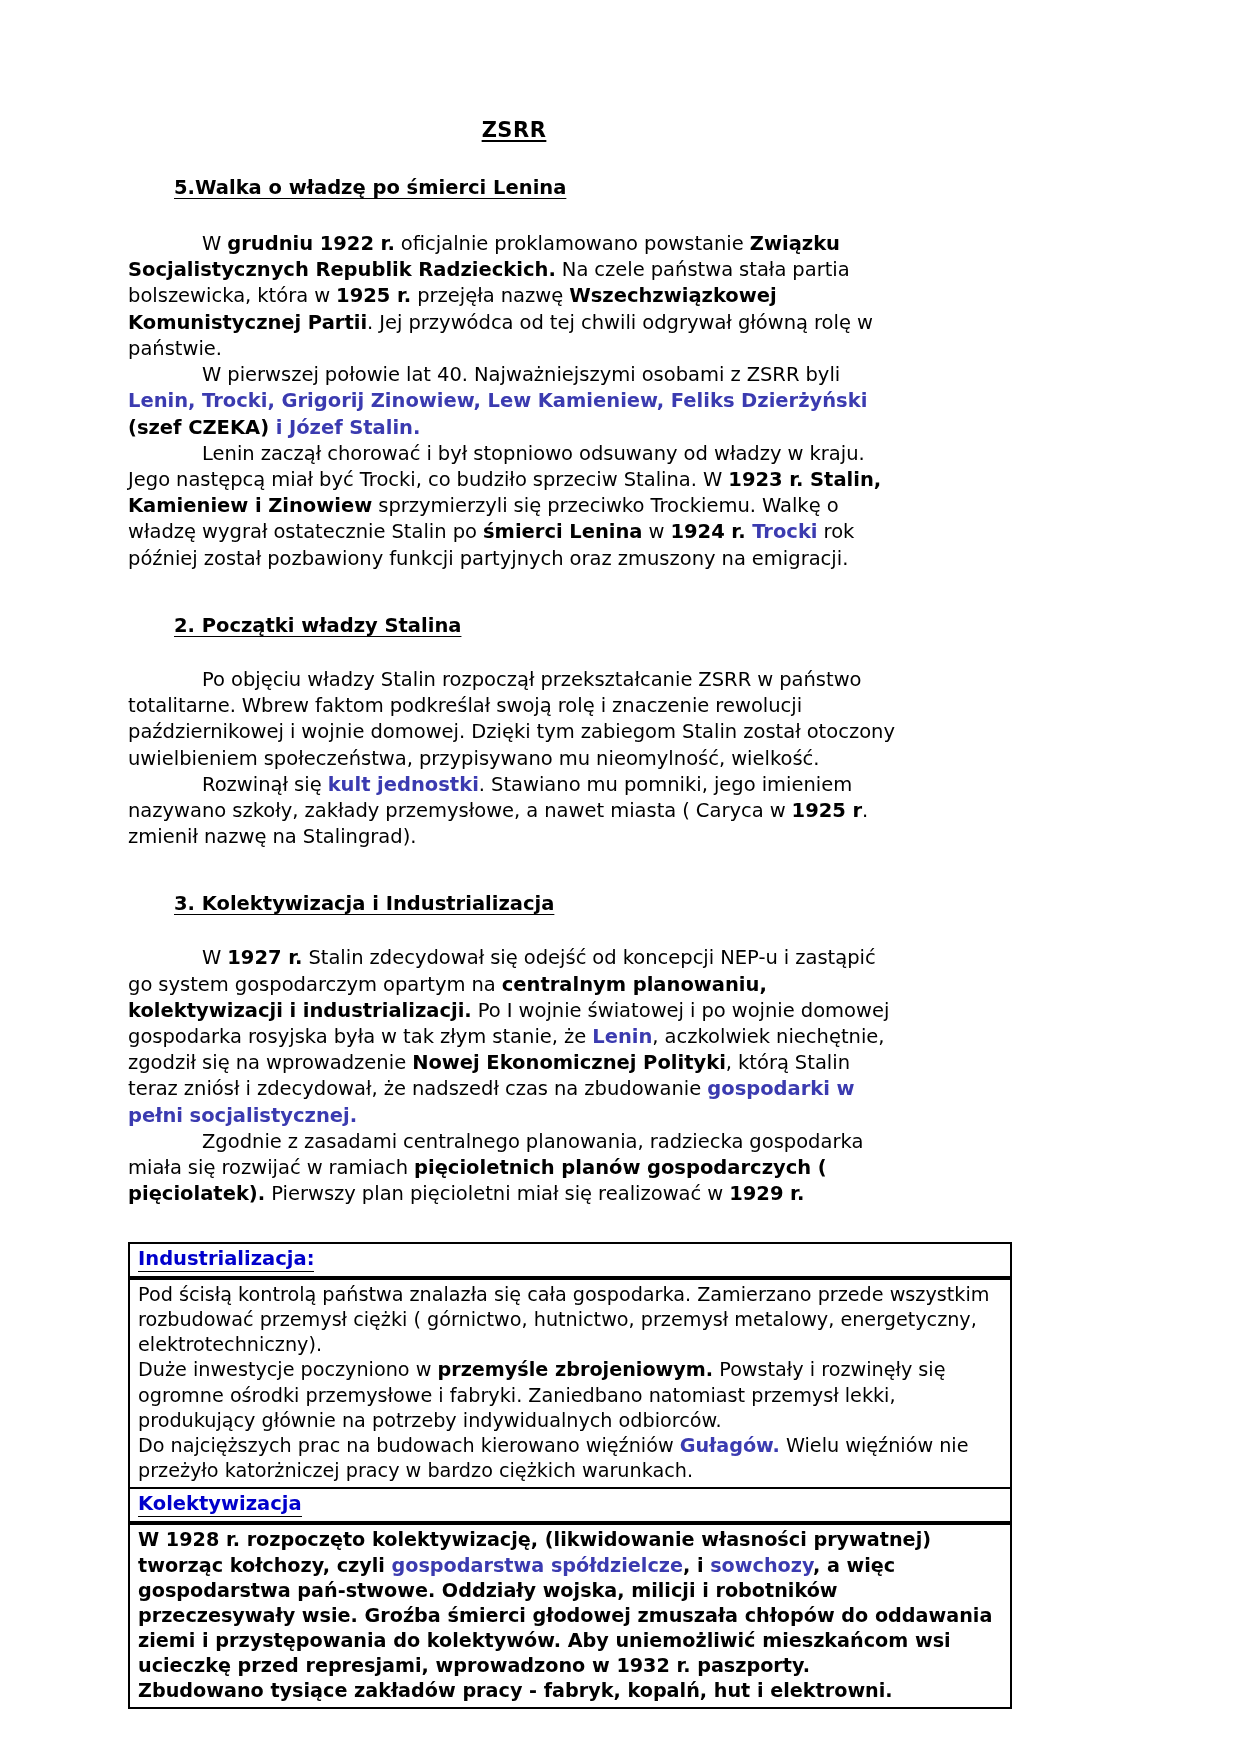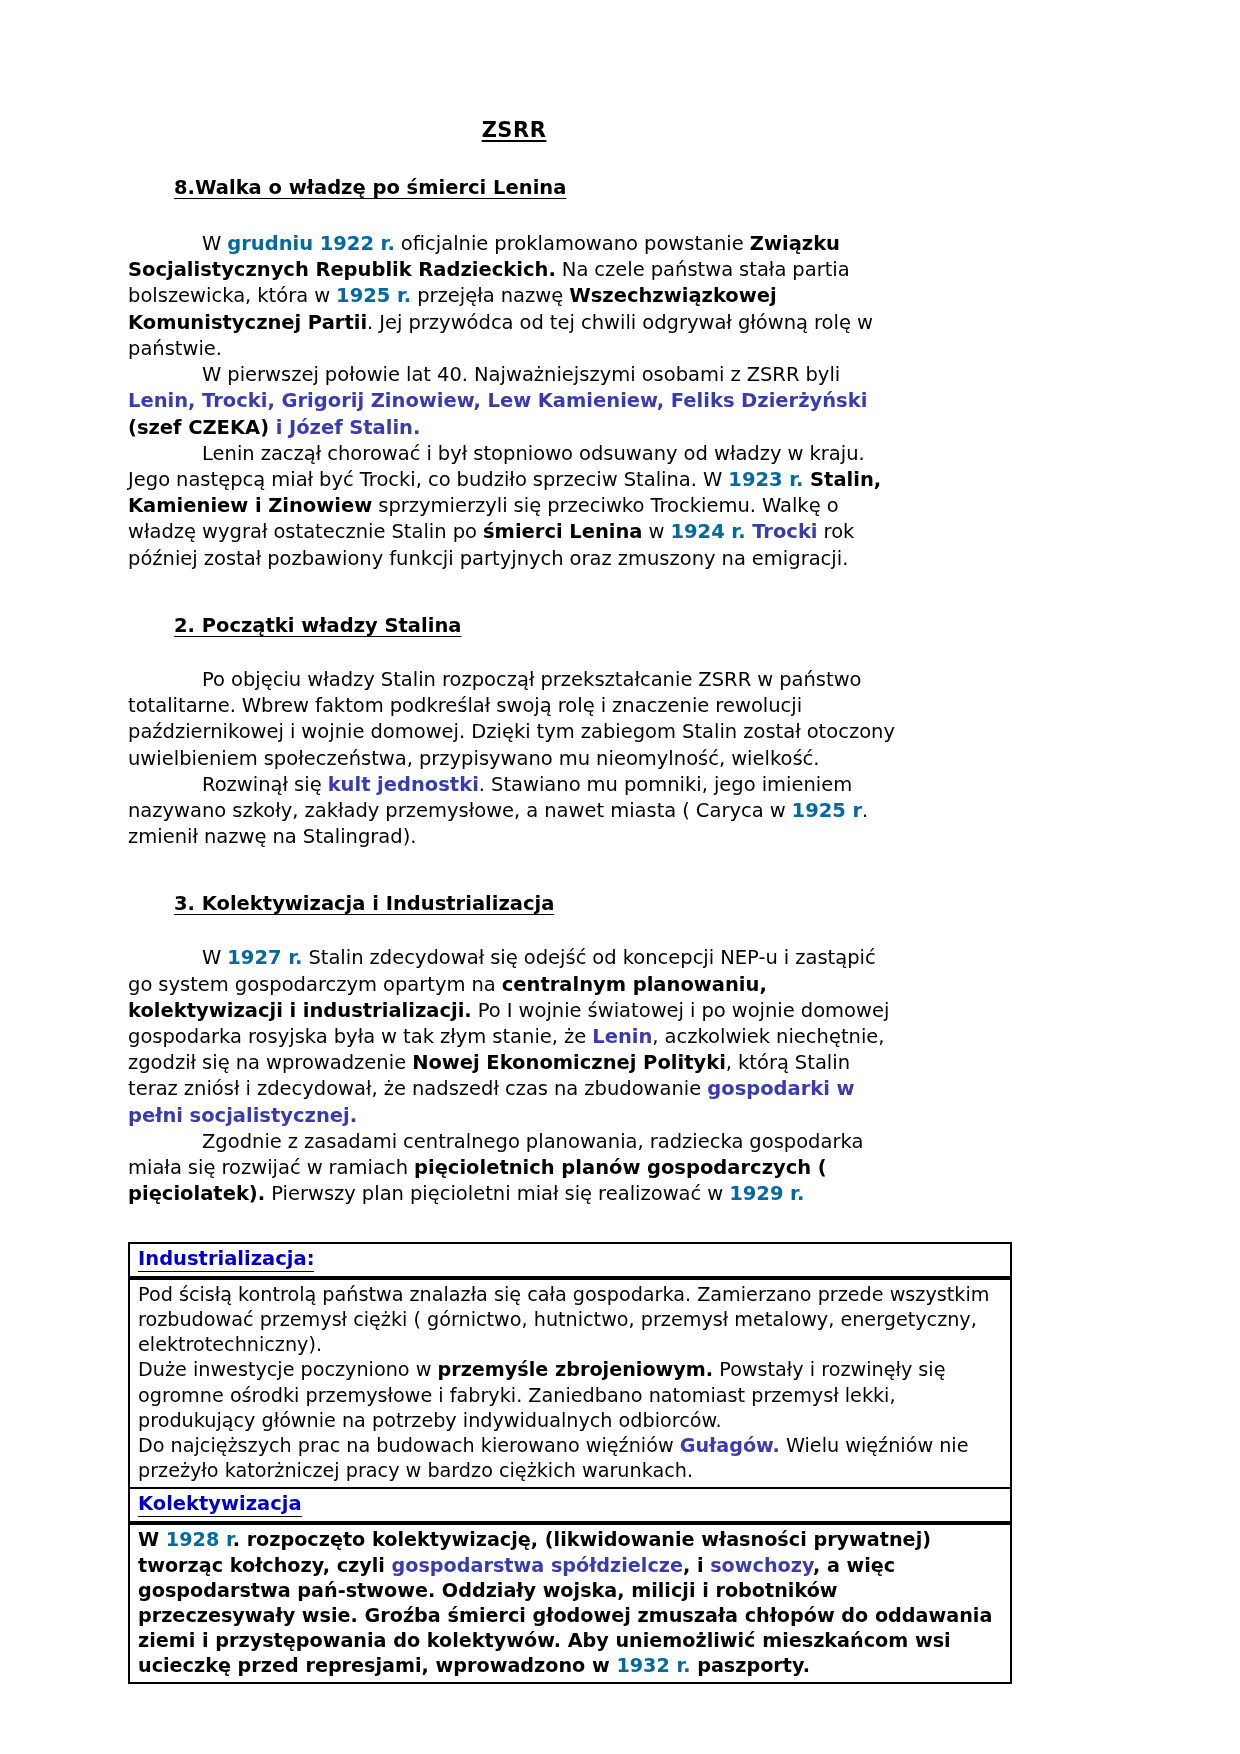--- a/index.html
+++ b/index.html
@@ -107,7 +107,7 @@
   </h1>
 
   <div id="doc-body">
-      <div class="heading-row h1"><div class="section-heading">8.Walka o władzę po śmierci Lenina</div></div>
+      <div class="heading-row h1"><div class="section-heading">5.Walka o władzę po śmierci Lenina</div></div>
       <p class="body indent first-para"><span>W </span><span class="red">grudniu 1922 r.</span><span> oficjalnie proklamowano powstanie </span><span class="b">Związku Socjalistycznych Republik Radzieckich.</span><span> Na czele państwa stała partia bolszewicka, która w </span><span class="red">1925 r.</span><span> przejęła nazwę </span><span class="b">Wszechzwiązkowej Komunistycznej Partii</span><span>. Jej przywódca od tej chwili odgrywał główną rolę w państwie.</span></p>
       <p class="body indent"><span>W pierwszej połowie lat 40. Najważniejszymi osobami z ZSRR byli </span><span class="blue">Lenin, Trocki, Grigorij Zinowiew, Lew Kamieniew, Feliks Dzierżyński</span><span class="b"> (szef CZEKA)</span><span class="blue"> i Józef Stalin.</span></p>
       <p class="body indent"><span>Lenin zaczął chorować i był stopniowo odsuwany od władzy w kraju. Jego następcą miał być Trocki, co budziło sprzeciw Stalina. W </span><span class="red">1923 r.</span><span class="b"> Stalin, Kamieniew i Zinowiew</span><span> sprzymierzyli się przeciwko Trockiemu. Walkę o władzę wygrał ostatecznie Stalin po </span><span class="b">śmierci Lenina</span><span> w </span><span class="red">1924 r.</span><span class="blue"> Trocki</span><span> rok później został pozbawiony funkcji partyjnych oraz zmuszony na emigracji.</span></p>

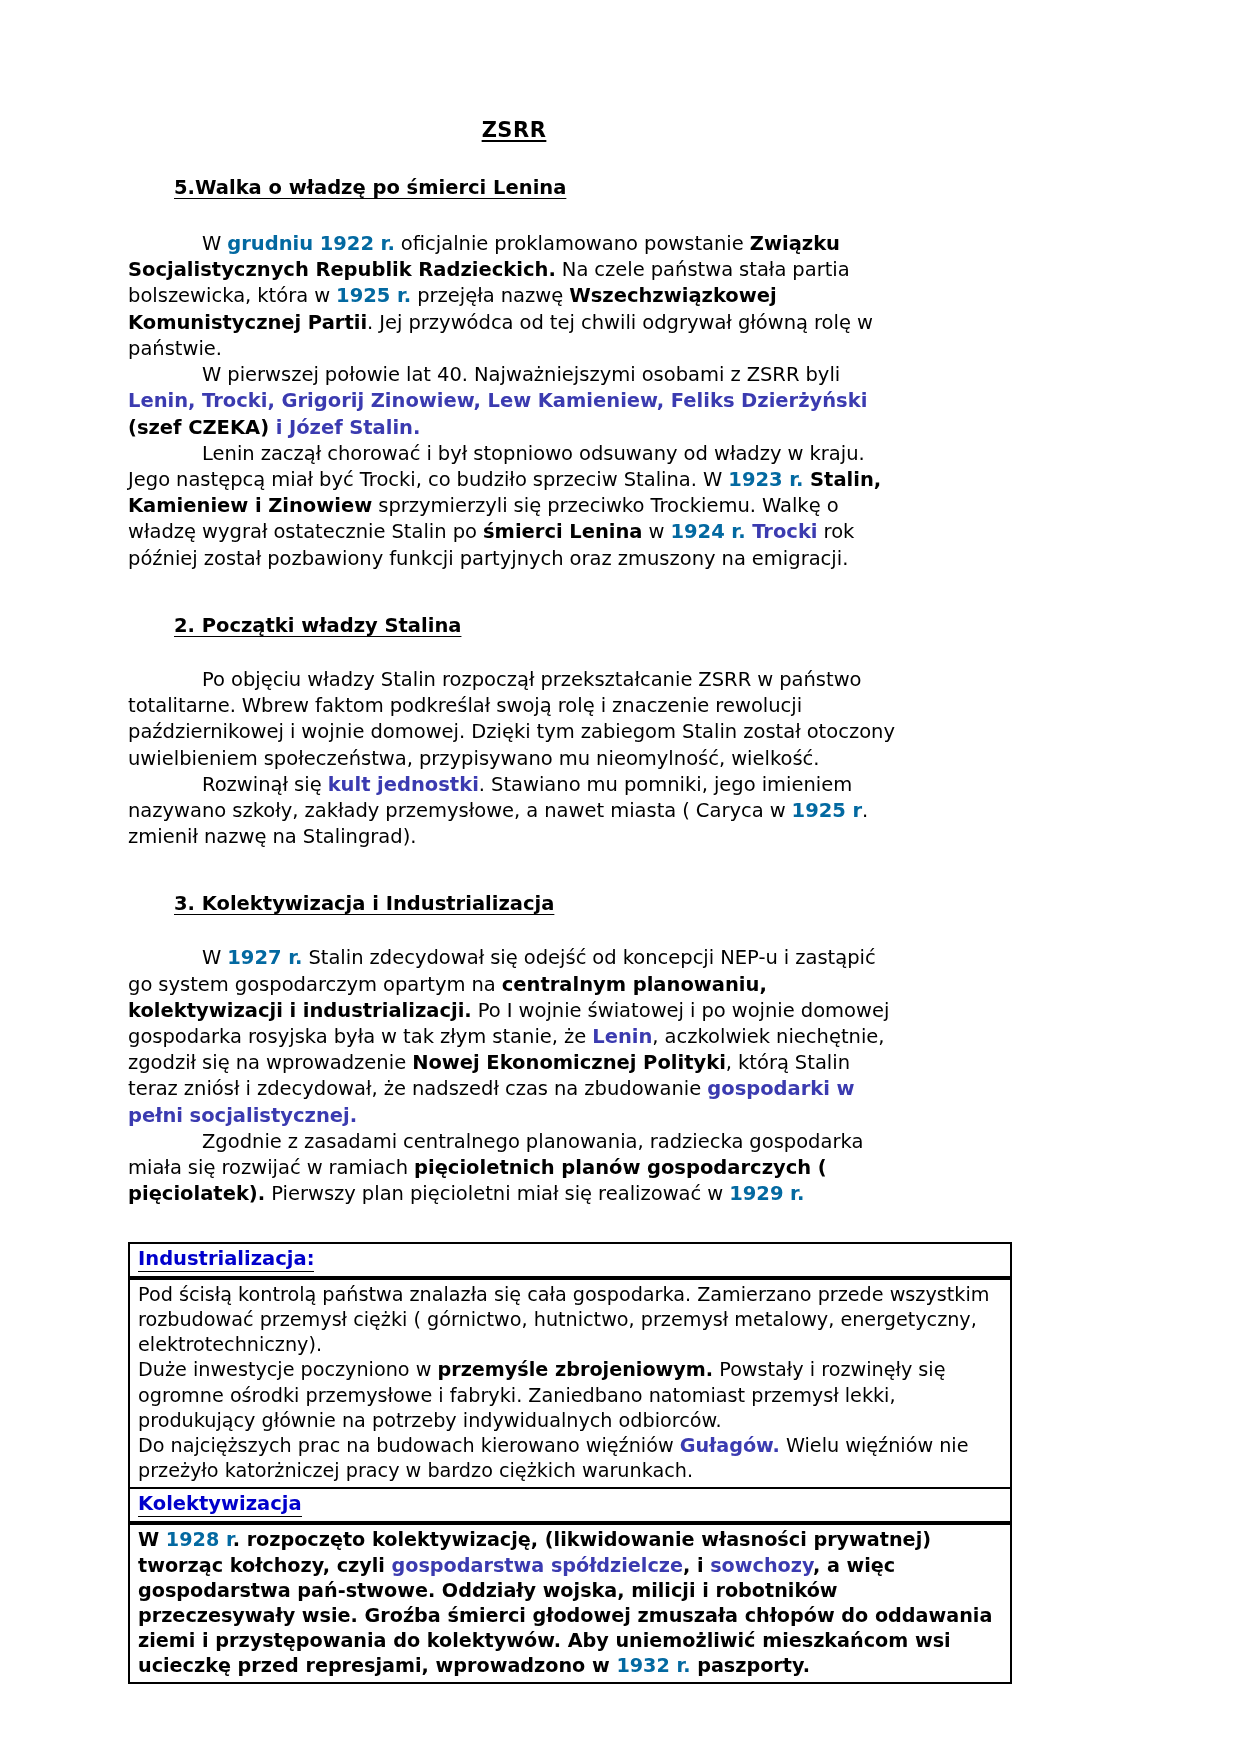--- a/index.html
+++ b/index.html
@@ -63,7 +63,7 @@
   p.after-h2 { margin-top: 28px; }
   p.after-h3 { margin-top: 28px; }
 
-  .red { color: #0369a1; font-weight: bold; text-align: right; }
+  .red { color: #000000; font-weight: bold; text-align: right; }
   .blue { color: #3b3bb0; font-weight: bold; }
   .blue-strong { color: #0000cc; font-weight: bold; }
   b, .b { font-weight: bold; }

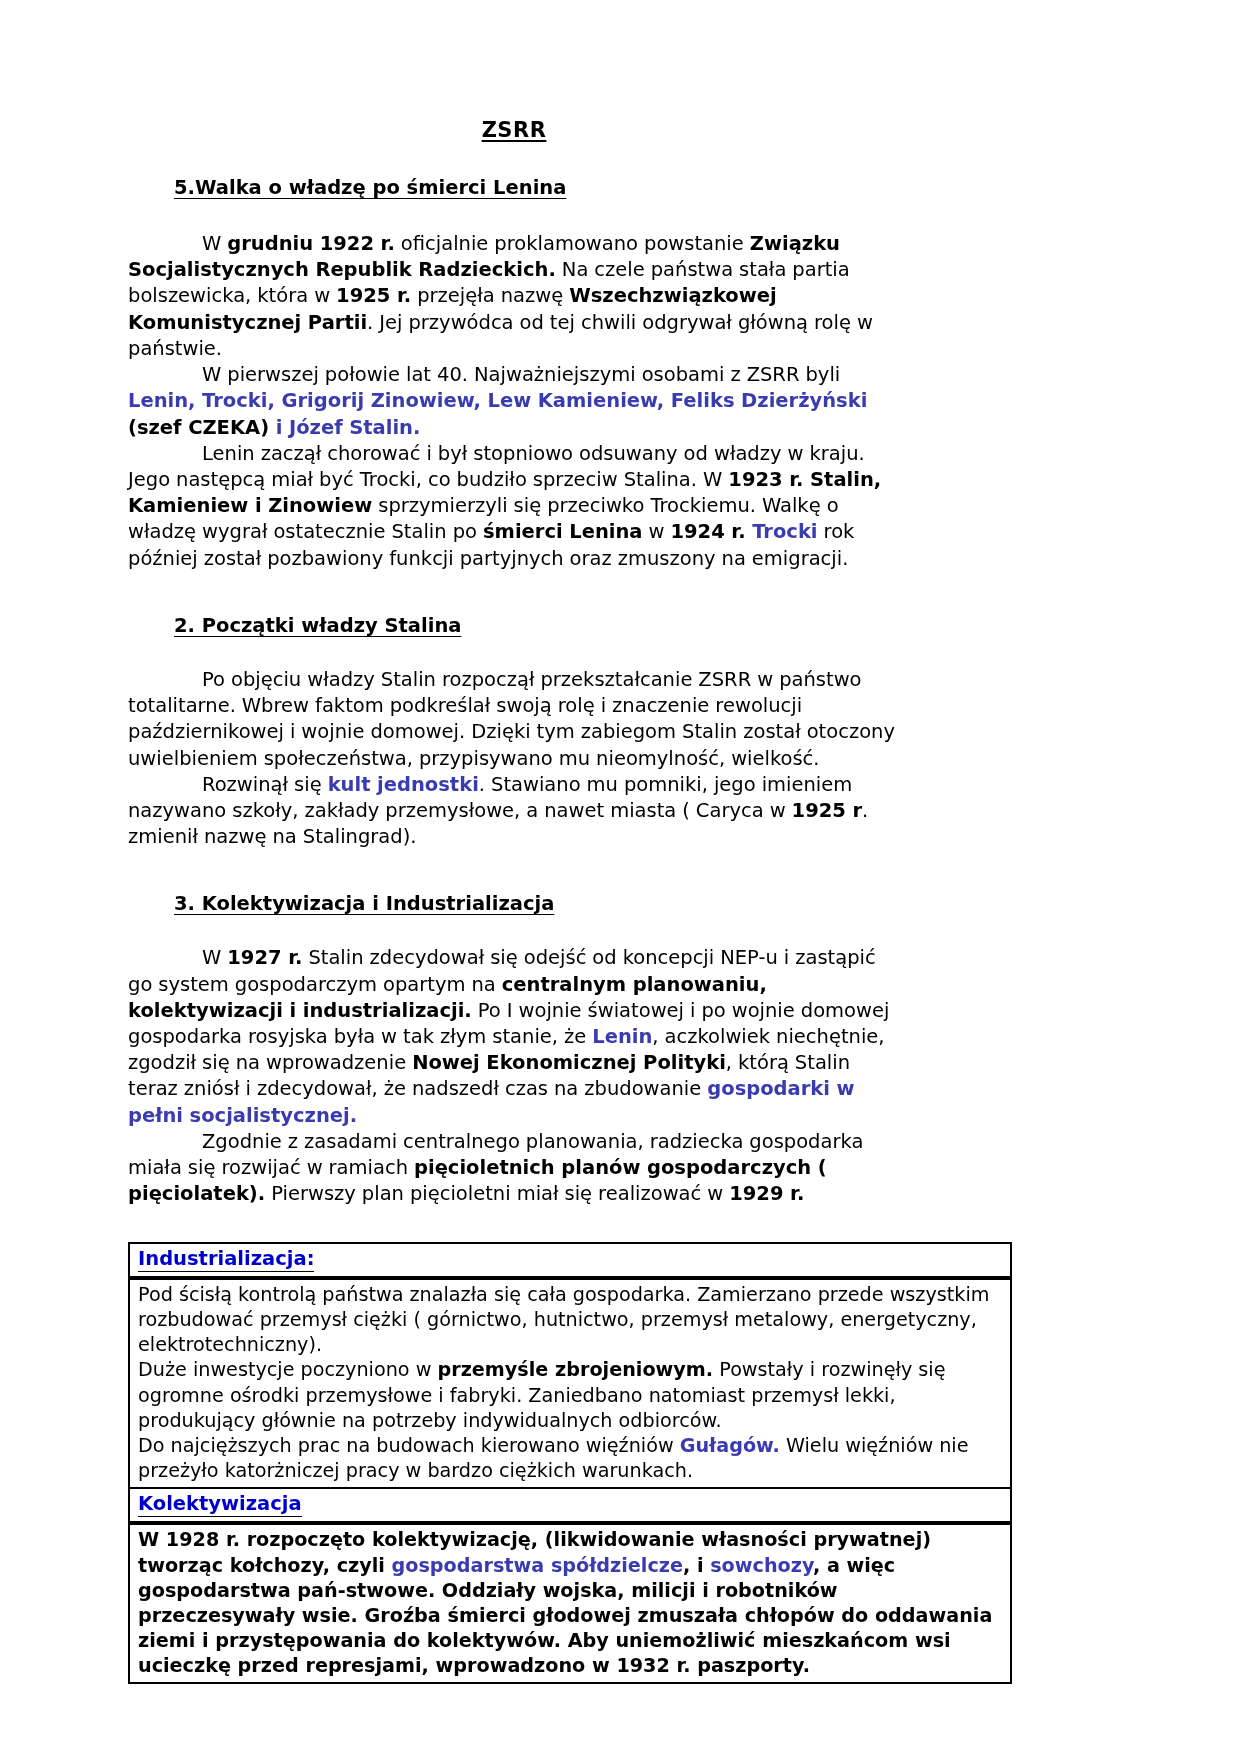--- a/index.html
+++ b/index.html
@@ -129,6 +129,7 @@
       <div class="tbl-header tbl-divider"><span class="hdr-text blue-strong">Kolektywizacja</span></div>
       <div class="tbl-cell bold-cell">
         <div class="tbl-line"><span>W </span><span class="red">1928 r</span><span>. rozpoczęto </span><span class="b">kolektywizację,</span><span> (likwidowanie własności prywatnej) tworząc </span><span class="b">kołchozy</span><span>, czyli </span><span class="blue">gospodarstwa spółdzielcze</span><span>, i </span><span class="blue">sowchozy</span><span>, a więc gospodarstwa pań-stwowe. Oddziały wojska, milicji i robotników przeczesywały wsie. Groźba śmierci głodowej zmuszała chłopów do oddawania ziemi i przystępowania do kolektywów. Aby uniemożliwić mieszkańcom wsi ucieczkę przed represjami, wprowadzono w </span><span class="red">1932 r.</span><span> paszporty.</span></div>
+        <div class="tbl-line"><span>Zbudowano tysiące zakładów pracy - fabryk, kopalń, hut i elektrowni.</span></div>
       </div>
     </div>
 

